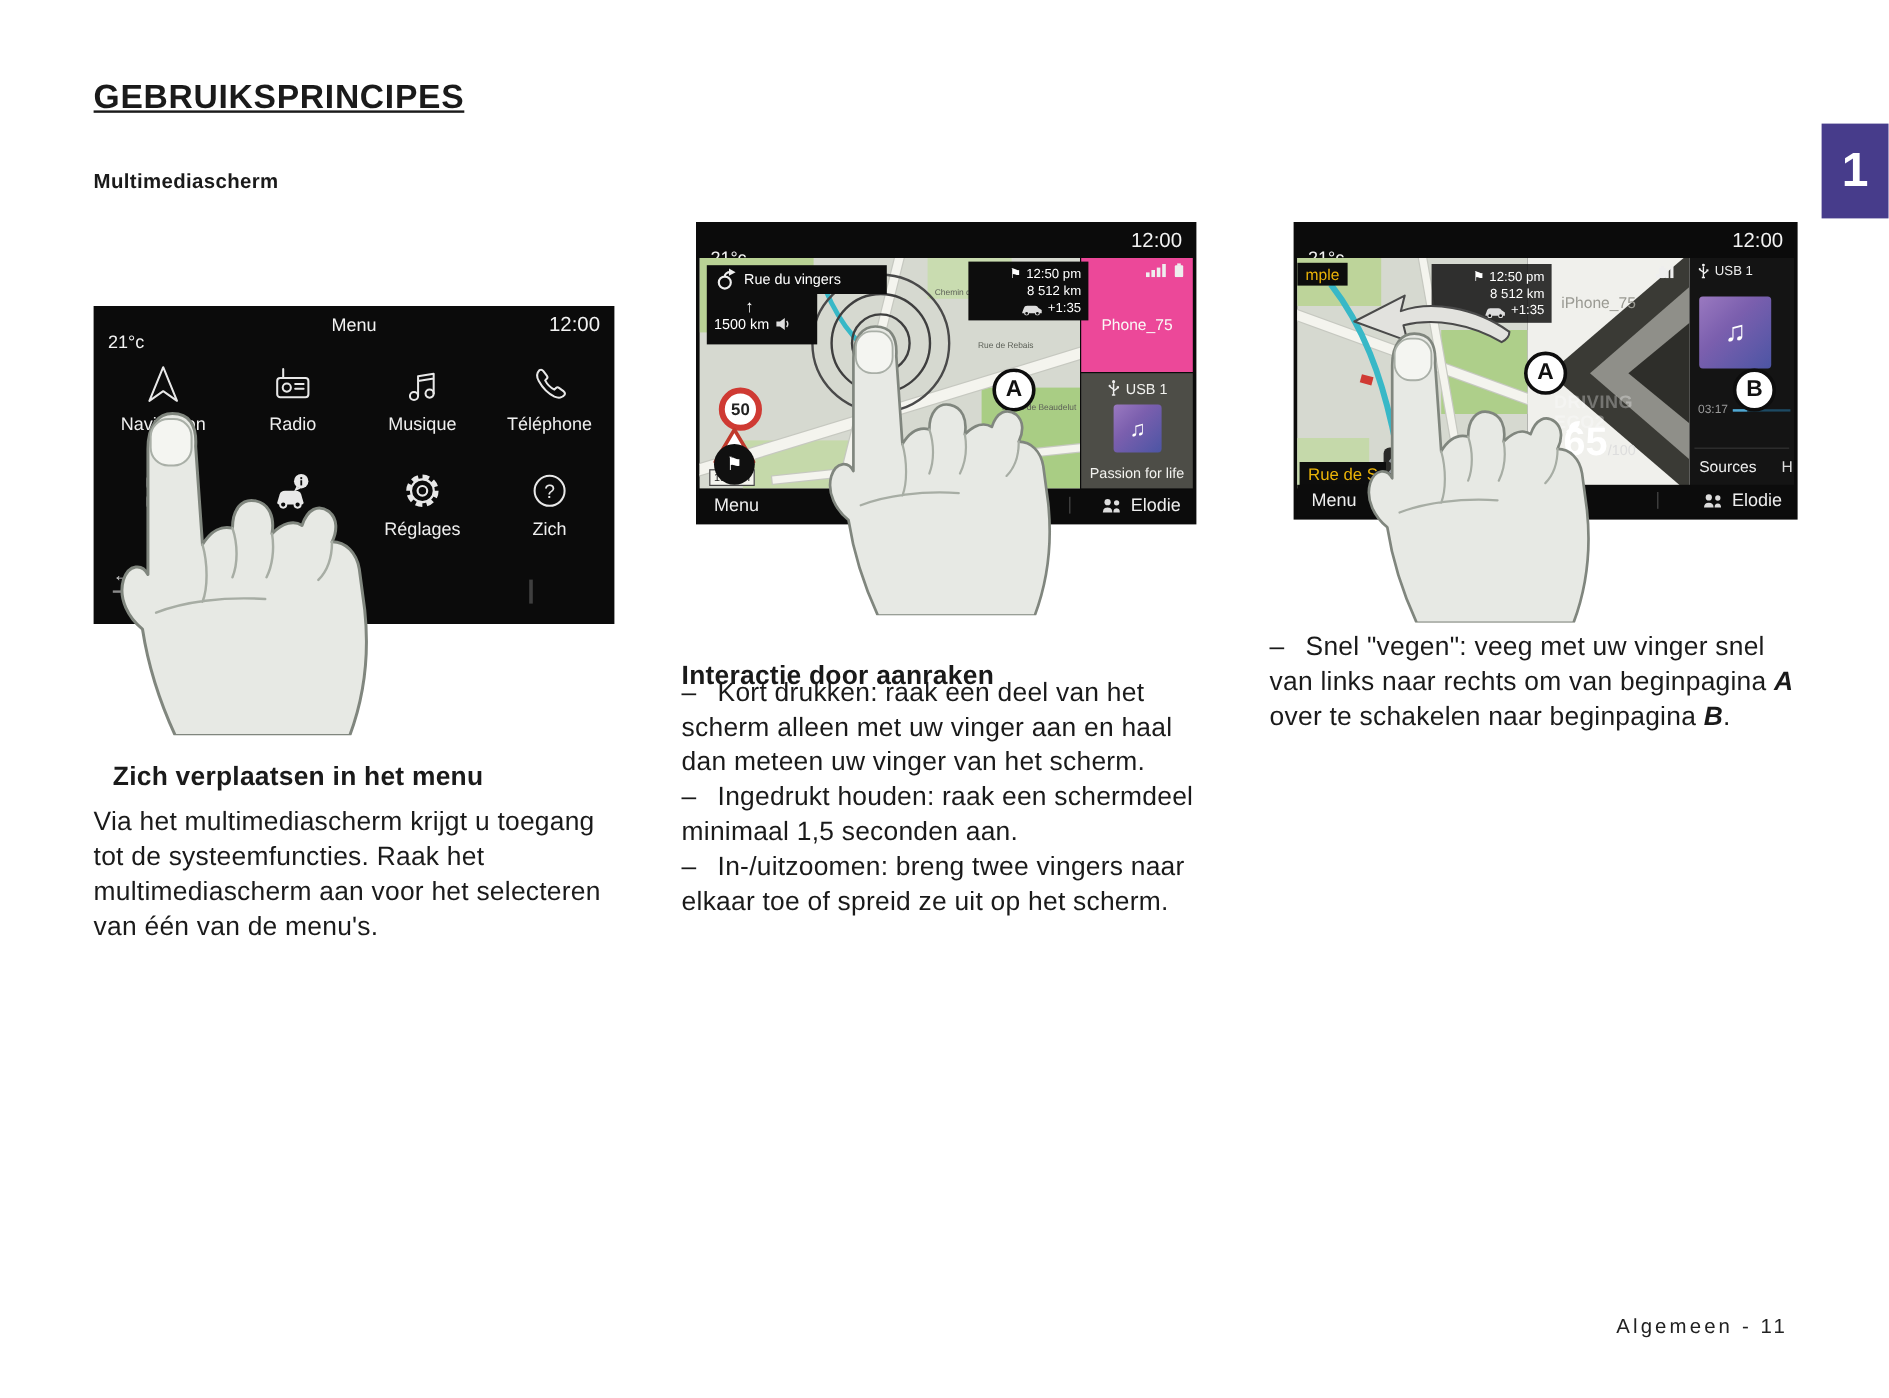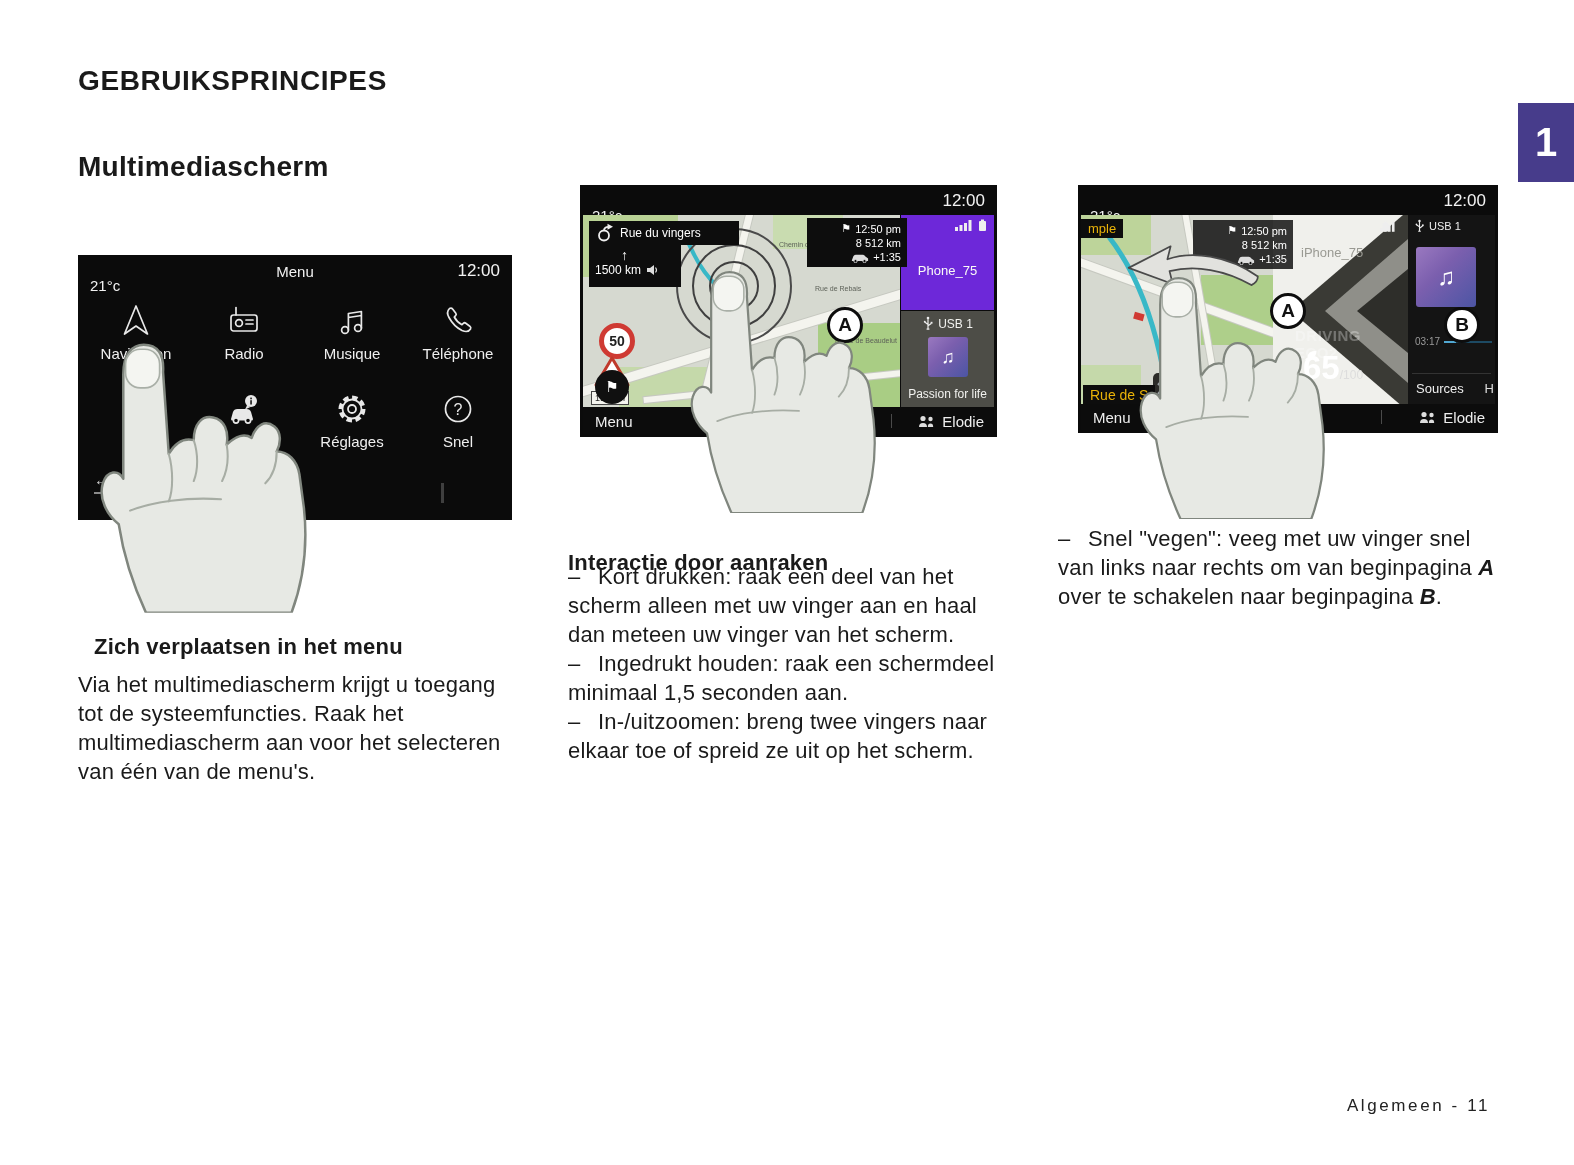--- a/index.html
+++ b/index.html
@@ -7,7 +7,7 @@
         font-family:"Liberation Sans",sans-serif;color:#1a1a1a;overflow:hidden;}
 
   
-  .title{position:absolute;left:78px;top:46px;font-size:28px;font-weight:bold;letter-spacing:.6px;}
+  .title{position:absolute;left:78px;top:46px;font-size:28px;font-weight:bold;letter-spacing:.6px;text-decoration:underline;}
   .subtitle{position:absolute;left:78px;top:128px;font-size:28px;font-weight:bold;letter-spacing:.3px;}
   .chapter-tab{position:absolute;right:0;top:103px;width:56px;height:79px;background:#473C8B;
         color:#fff;font-size:40px;font-weight:bold;display:flex;align-items:center;justify-content:center;}

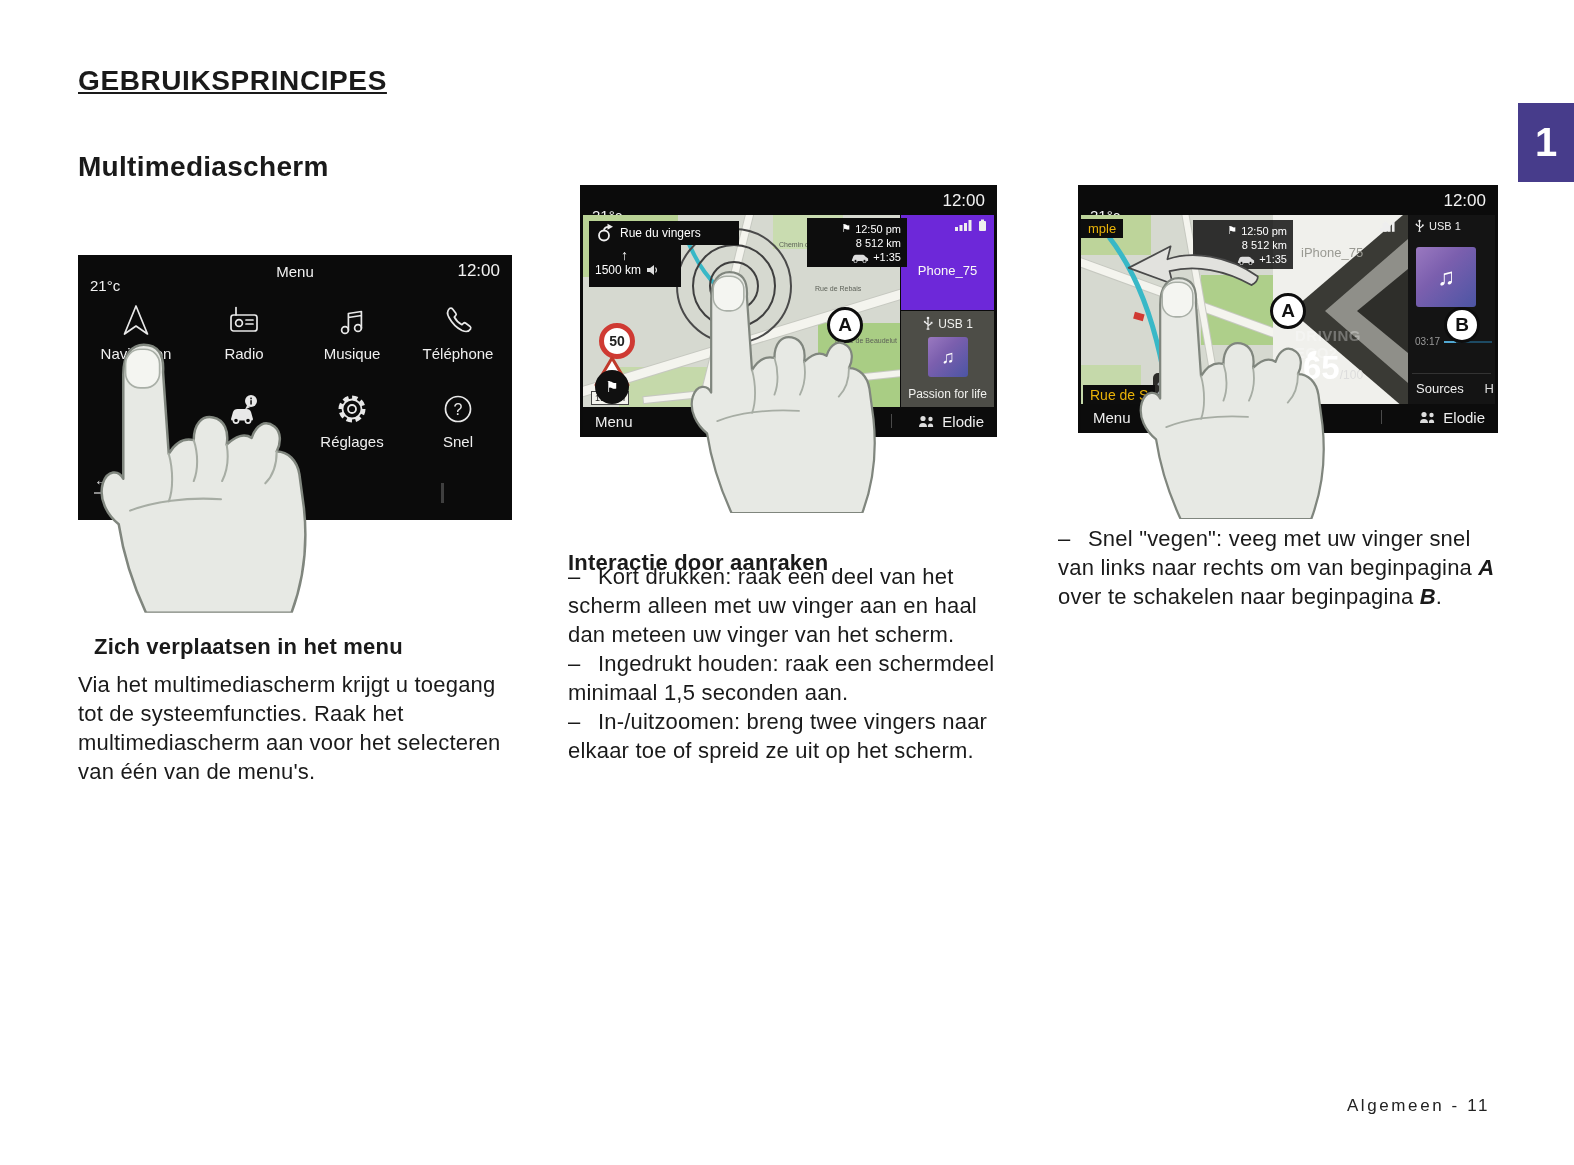--- a/index.html
+++ b/index.html
@@ -8,7 +8,7 @@
 
   
   .title{position:absolute;left:78px;top:46px;font-size:28px;font-weight:bold;letter-spacing:.6px;text-decoration:underline;}
-  .subtitle{position:absolute;left:78px;top:128px;font-size:28px;font-weight:bold;letter-spacing:.3px;}
+  .subtitle{position:absolute;left:78px;top:128px;font-size:17px;font-weight:bold;letter-spacing:.3px;}
   .chapter-tab{position:absolute;right:0;top:103px;width:56px;height:79px;background:#473C8B;
         color:#fff;font-size:40px;font-weight:bold;display:flex;align-items:center;justify-content:center;}
   .footer{position:absolute;right:84px;top:1096px;font-size:17px;letter-spacing:2.6px;color:#222;}

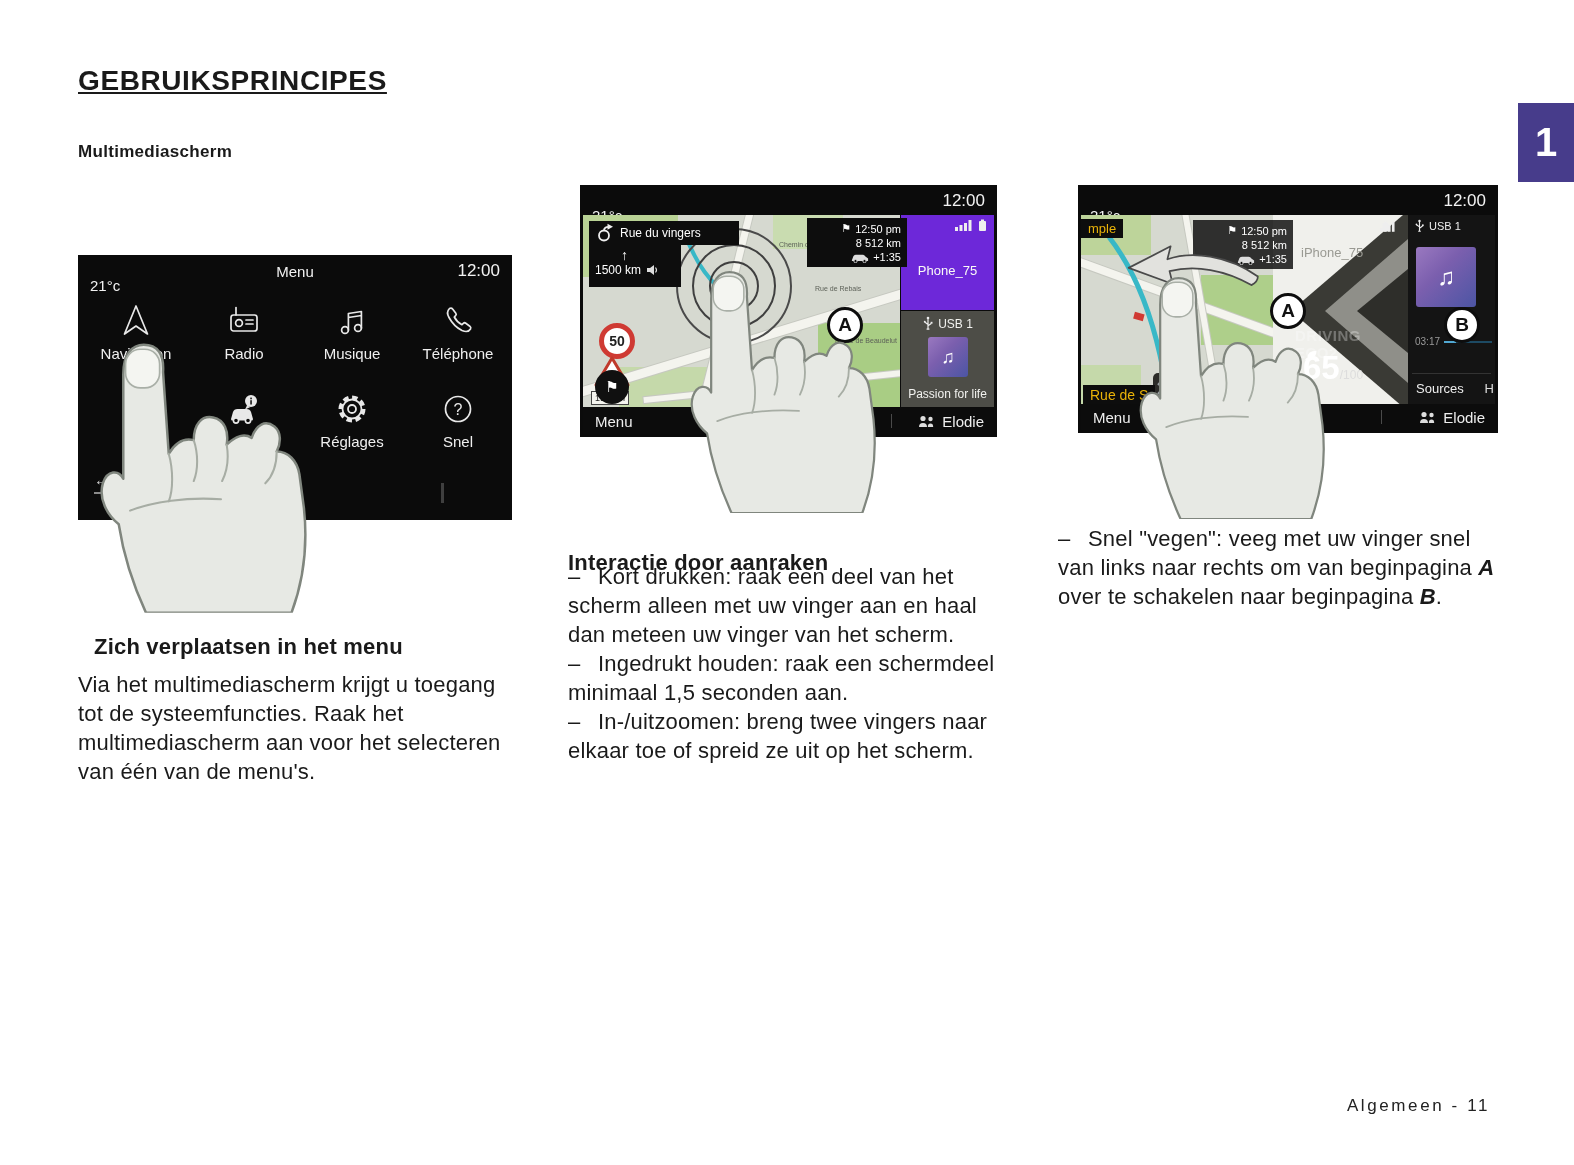--- a/index.html
+++ b/index.html
@@ -63,7 +63,7 @@
          color:#111;font-weight:bold;font-size:19px;display:flex;align-items:center;justify-content:center;z-index:30;}
 
   
-  .tile-phone{position:absolute;left:321px;top:30px;width:93px;height:95px;background:#6d28d9;color:#fafaf7;}
+  .tile-phone{position:absolute;left:321px;top:30px;width:93px;height:95px;background:#ec4899;color:#fafaf7;}
   .tile-usb{position:absolute;left:321px;top:126px;width:93px;height:96px;background:#4d4d47;color:#f2f2ef;}
   .tile-icons{position:absolute;right:5px;top:4px;display:flex;gap:4px;align-items:flex-end;}
   .tile-phone .name{position:absolute;left:0;right:0;top:48px;text-align:center;font-size:13px;}

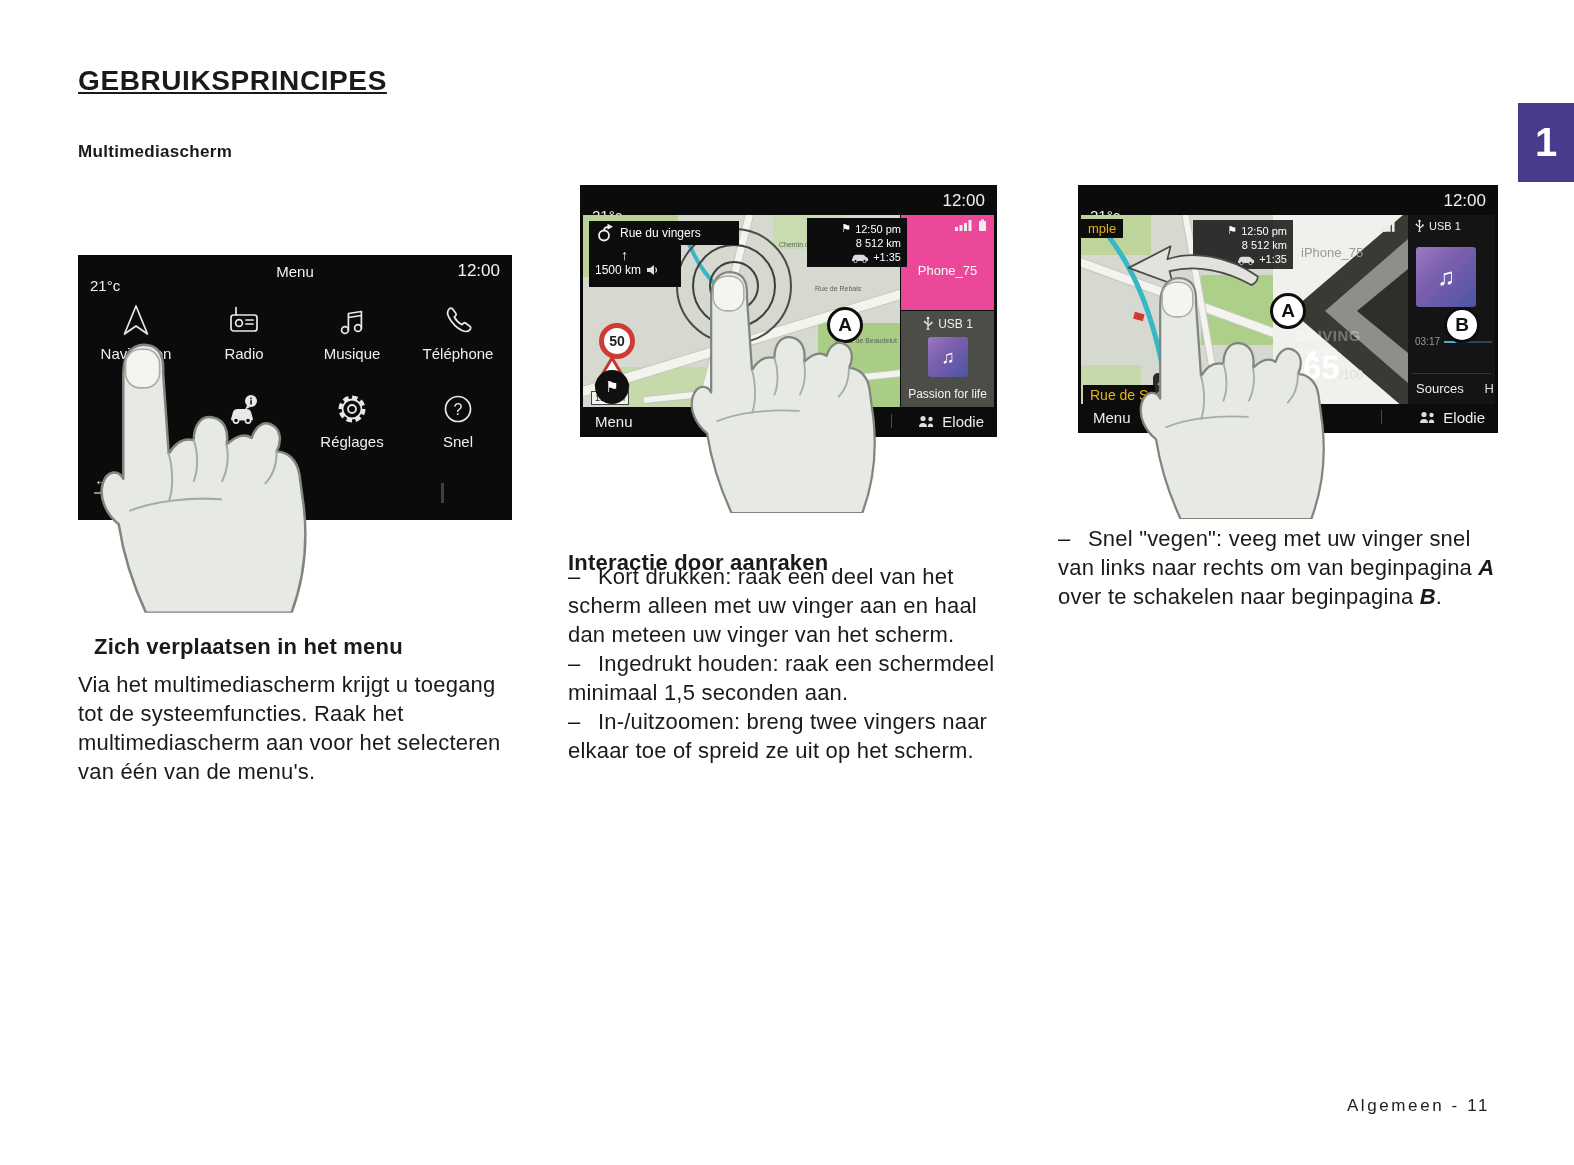--- a/index.html
+++ b/index.html
@@ -217,7 +217,7 @@
             <text x="18" y="24" text-anchor="middle" font-size="16" fill="#e8e8e8" font-family="Liberation Sans, sans-serif">?</text>
           </svg>
       </div>
-      <div class="lbl">Snel</div>
+      <div class="lbl">Zich</div>
     </div>
 
     <div class="back-arrow">

